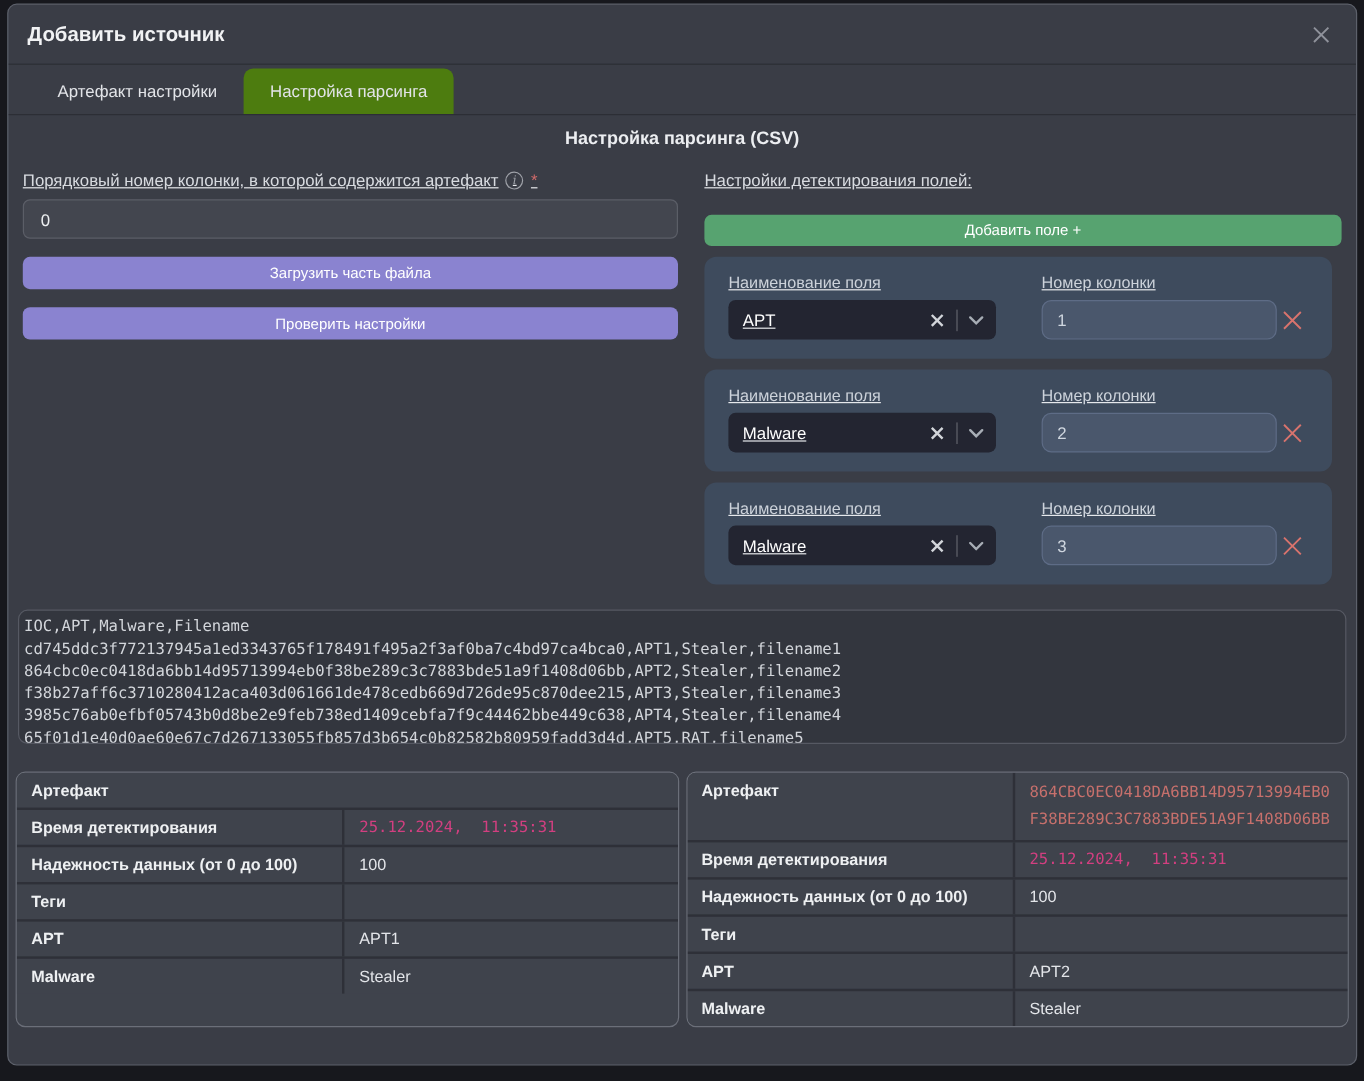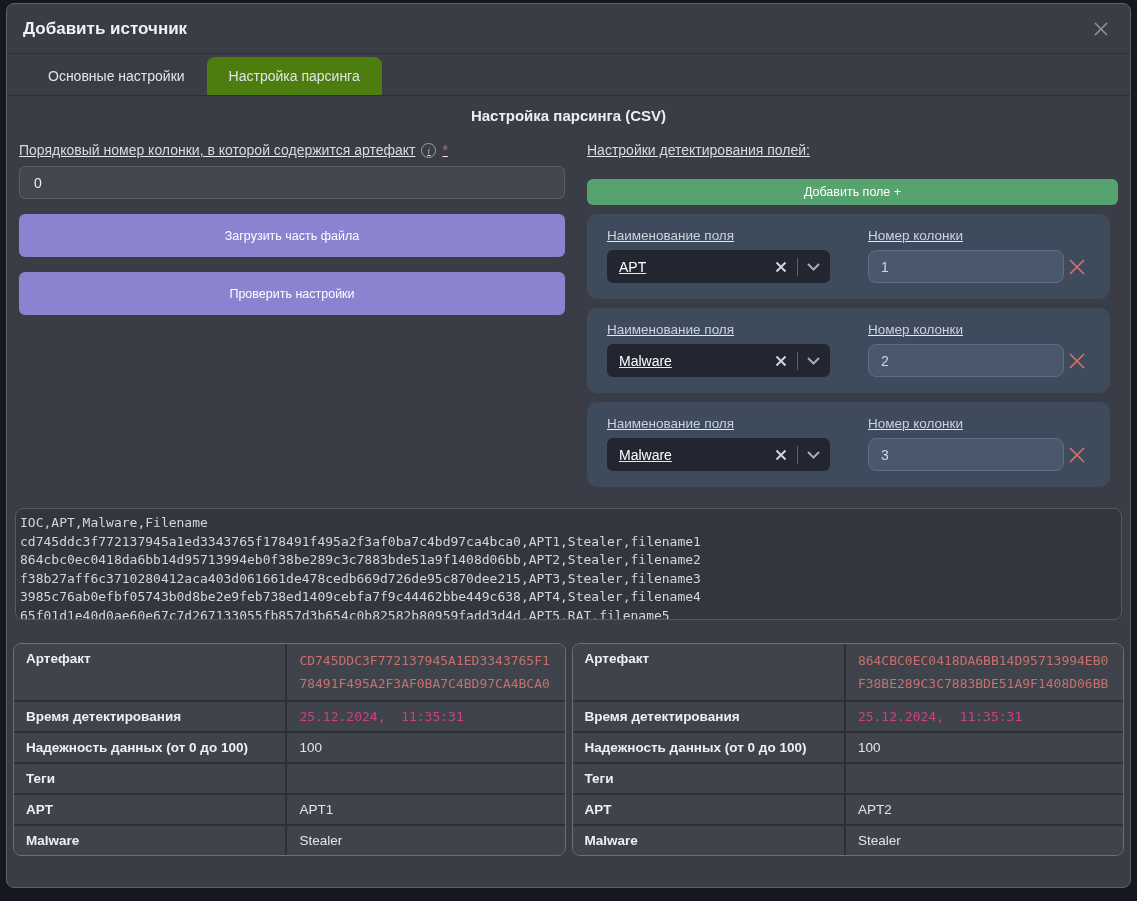--- a/index.html
+++ b/index.html
@@ -93,7 +93,7 @@
   </div>
 
   <div class="tabs">
-    <div class="tab">Основные настройки</div>
+    <div class="tab">Артефакт настройки</div>
     <div class="tab active">Настройка парсинга</div>
   </div>
 

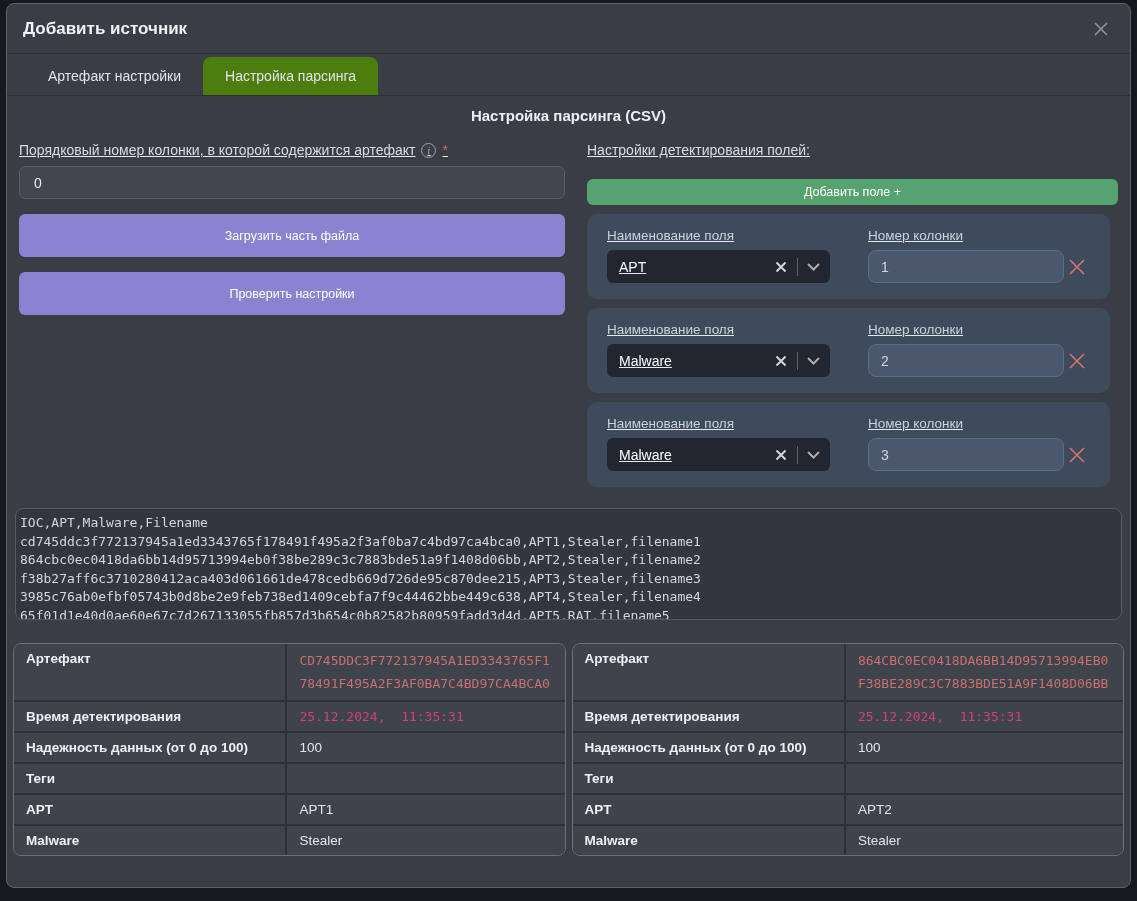--- a/index.html
+++ b/index.html
@@ -36,7 +36,7 @@
     border-radius:6px; color:#eceef0; font-size:14px; padding:0 14px; outline:none;
     font-family:"Liberation Sans","DejaVu Sans",sans-serif; }
   .text-input.num-col-main { margin-bottom:15px; }
-  .btn { width:100%; height:43px; border:none; border-radius:6px; color:#ffffff;
+  .btn { width:100%; height:27px; border:none; border-radius:6px; color:#ffffff;
     font-size:12.5px; cursor:pointer; font-family:"Liberation Sans","DejaVu Sans",sans-serif; }
   .btn-purple { background:#8a83d0; margin-bottom:15px; }
   .btn-green { background:#57a370; height:26px; margin-bottom:9px; }

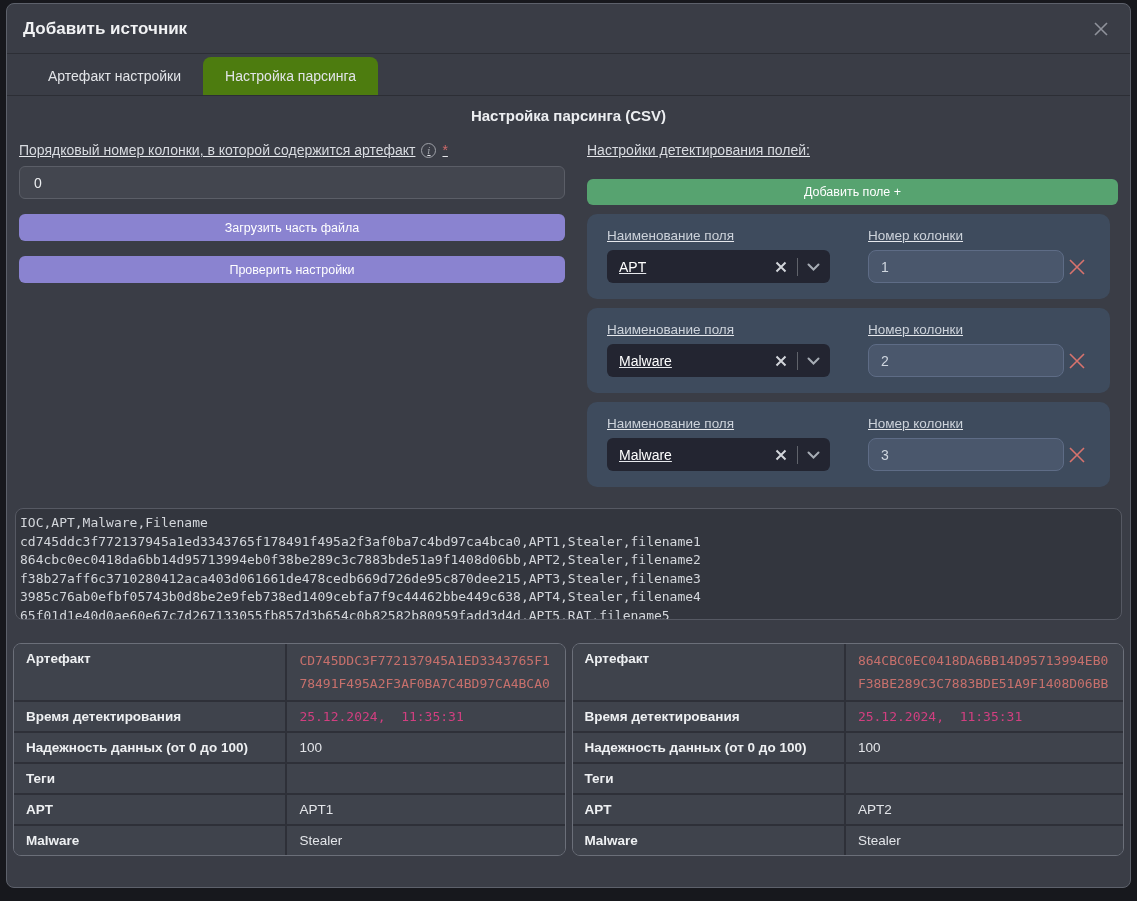--- a/index.html
+++ b/index.html
@@ -233,7 +233,6 @@
   <div class="ptable">
   <div class="trow">
     <div class="tlabel">Артефакт</div>
-    <div class="tvalue val-hash">CD745DDC3F772137945A1ED3343765F178491F495A2F3AF0BA7C4BD97CA4BCA0</div>
   </div>
 
   <div class="trow">

